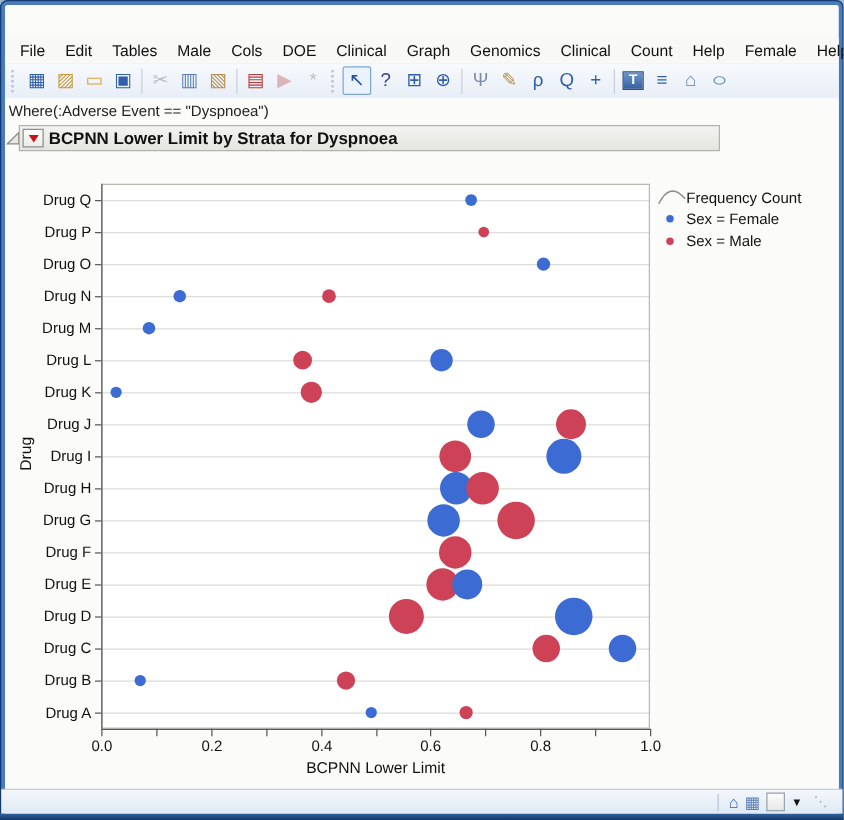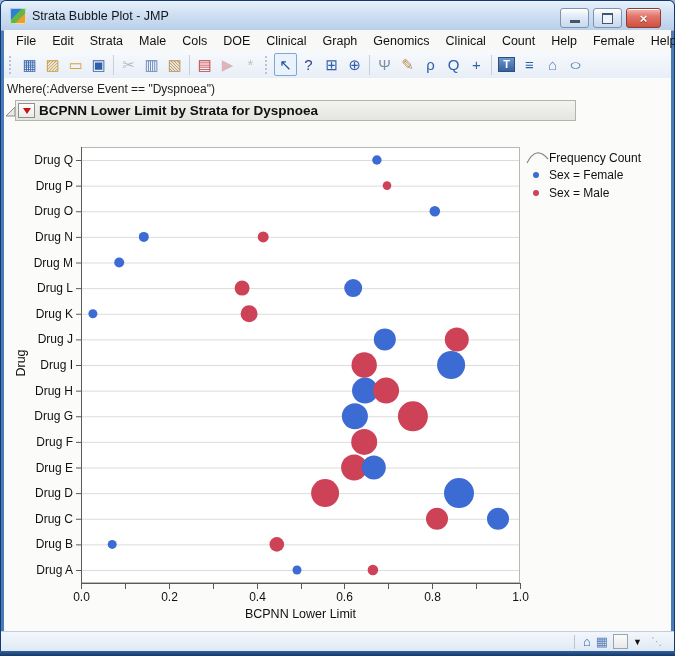--- a/index.html
+++ b/index.html
@@ -68,19 +68,6 @@
 <body>
 
 <div class="window">
-  <div class="titlebar">
-    <span class="appicon"></span>
-    <span class="title">Strata Bubble Plot - JMP</span>
-    <div class="winbtns">
-      <div class="wbtn">
-          <div class="minbar"></div>
-        </div>
-      <div class="wbtn">
-          <div class="maxbox"></div>
-        </div>
-      <div class="wbtn close">×</div>
-    </div>
-  </div>
 
   <div class="menubar" id="menubar">
       <span class="menu-item">File</span>

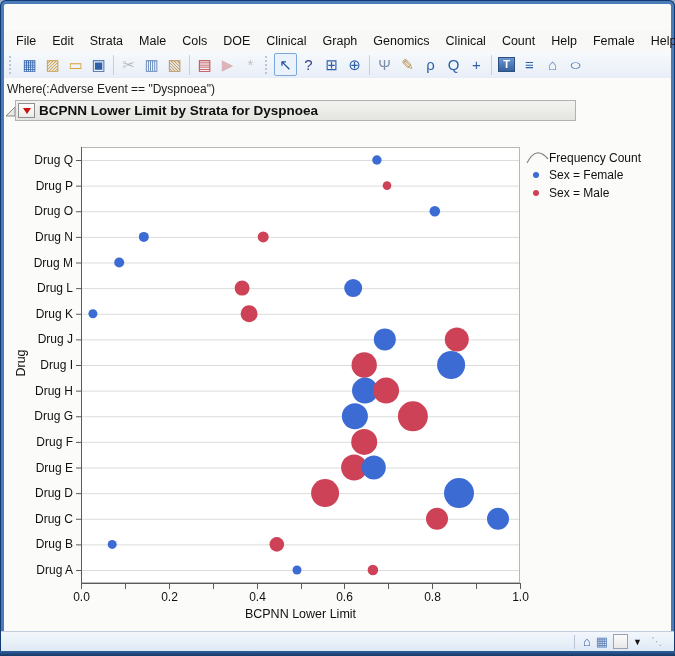--- a/index.html
+++ b/index.html
@@ -72,7 +72,7 @@
   <div class="menubar" id="menubar">
       <span class="menu-item">File</span>
       <span class="menu-item">Edit</span>
-      <span class="menu-item">Strata</span>
+      <span class="menu-item">Tables</span>
       <span class="menu-item">Male</span>
       <span class="menu-item">Cols</span>
       <span class="menu-item">DOE</span>

